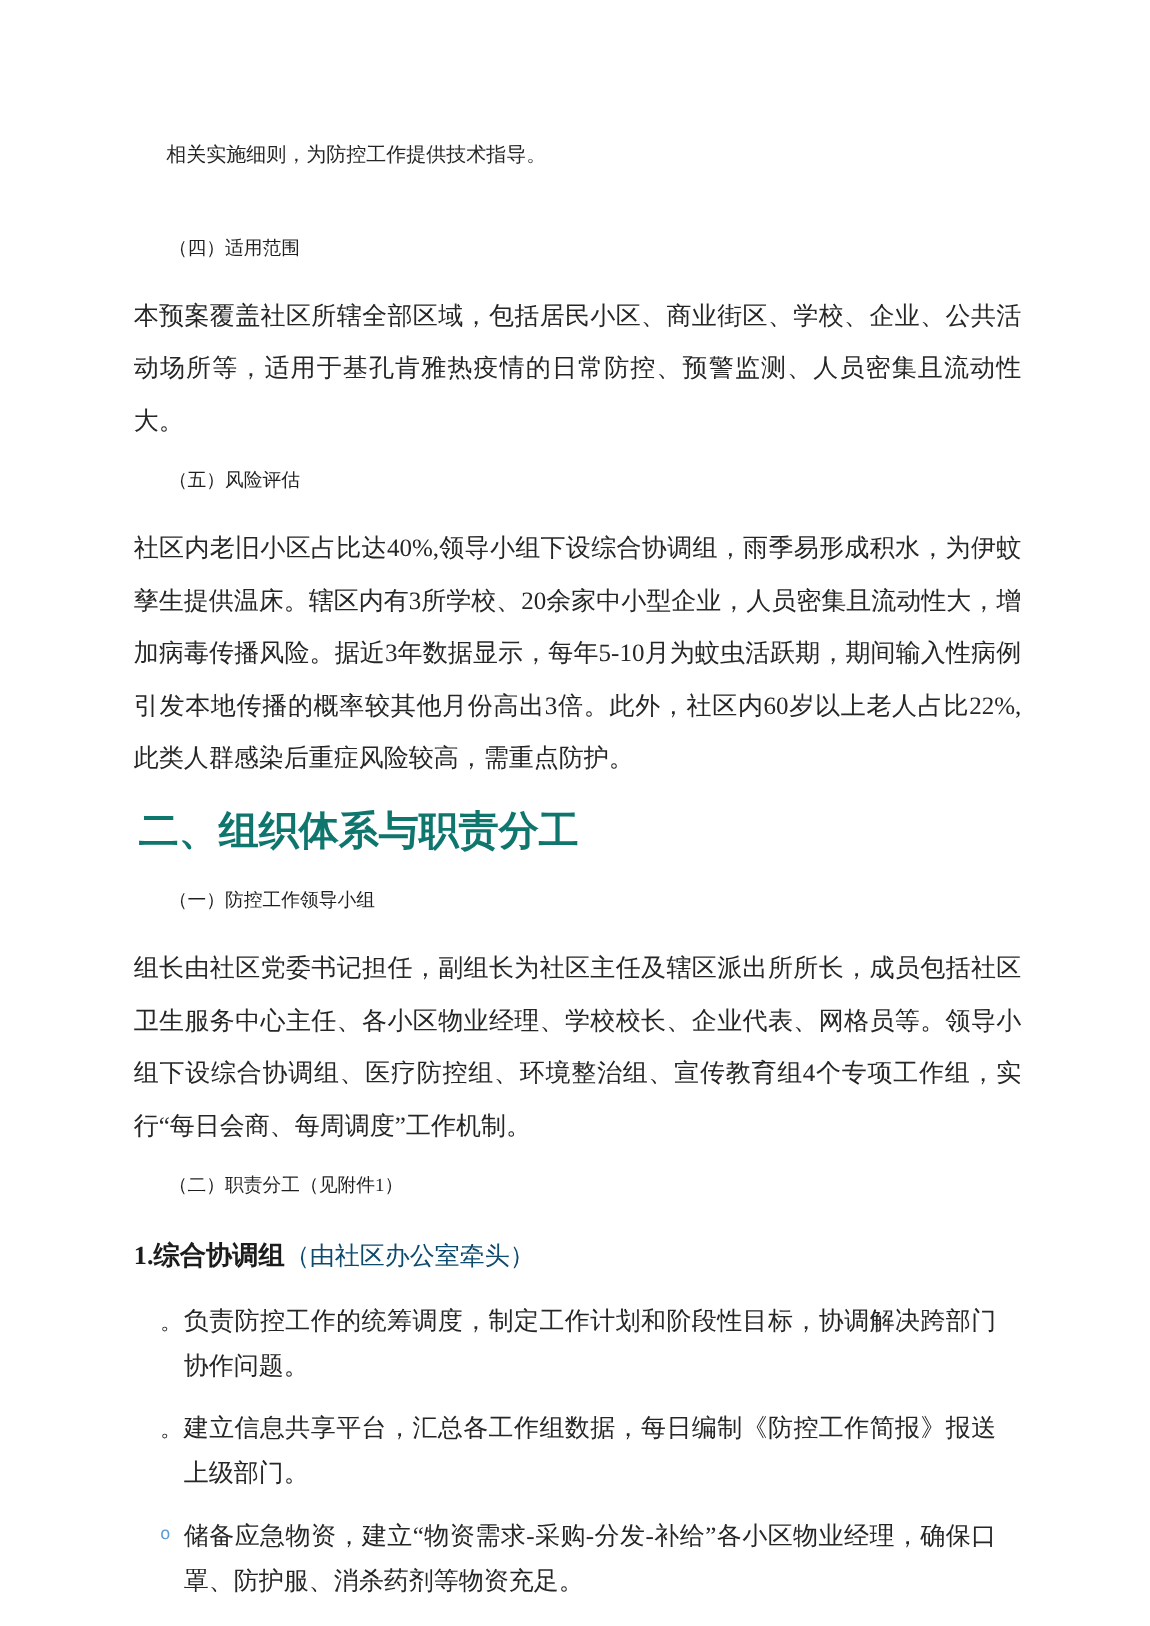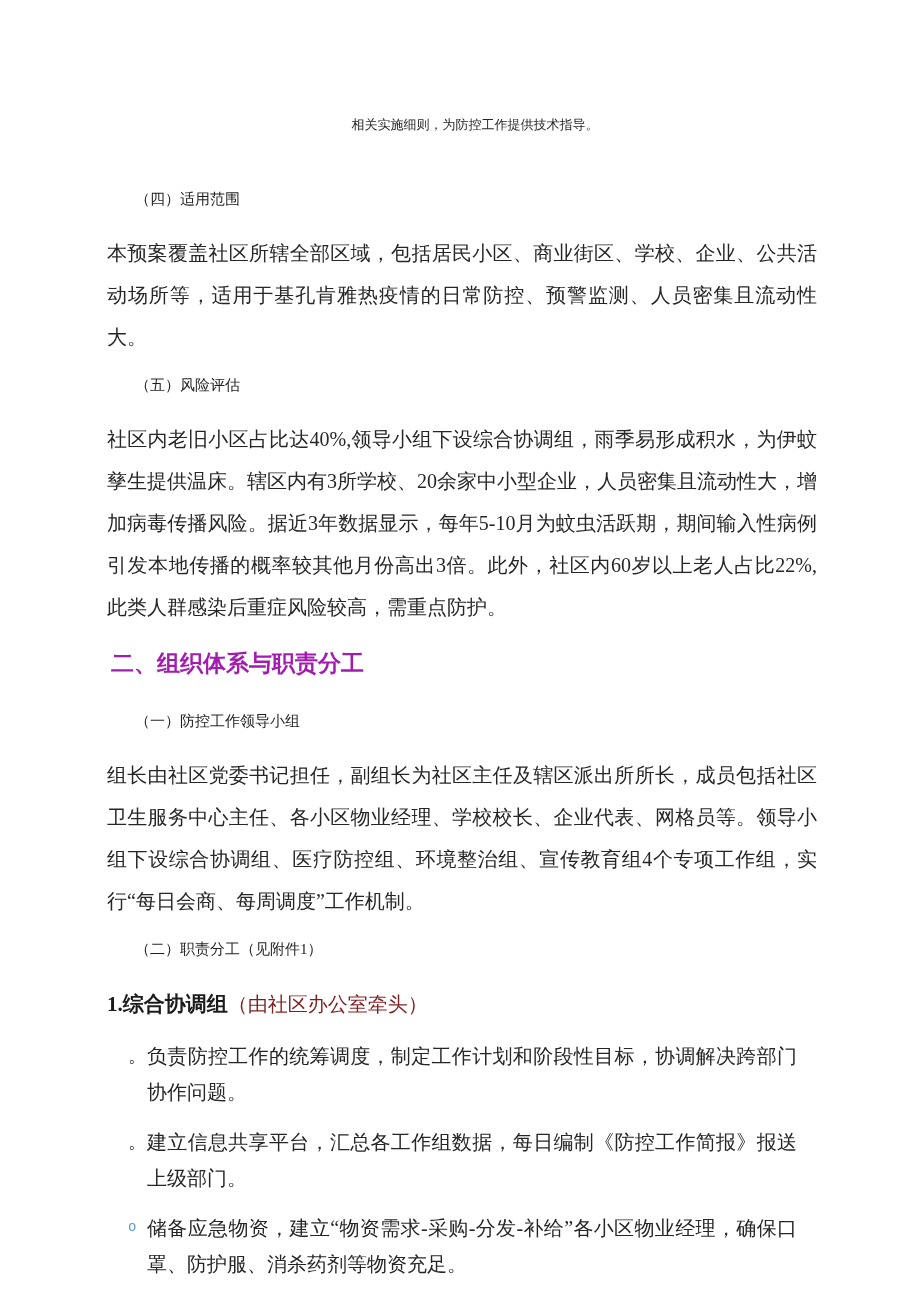--- a/index.html
+++ b/index.html
@@ -21,9 +21,8 @@
   }
   .intro-line {
     margin: 0 0 0 26px;
-    font-size: 13px;
+    font-size: 16px;
     line-height: 42px;
-    text-align: center;
   }
   h2.sec {
     margin: 16px 0 20px 4px;

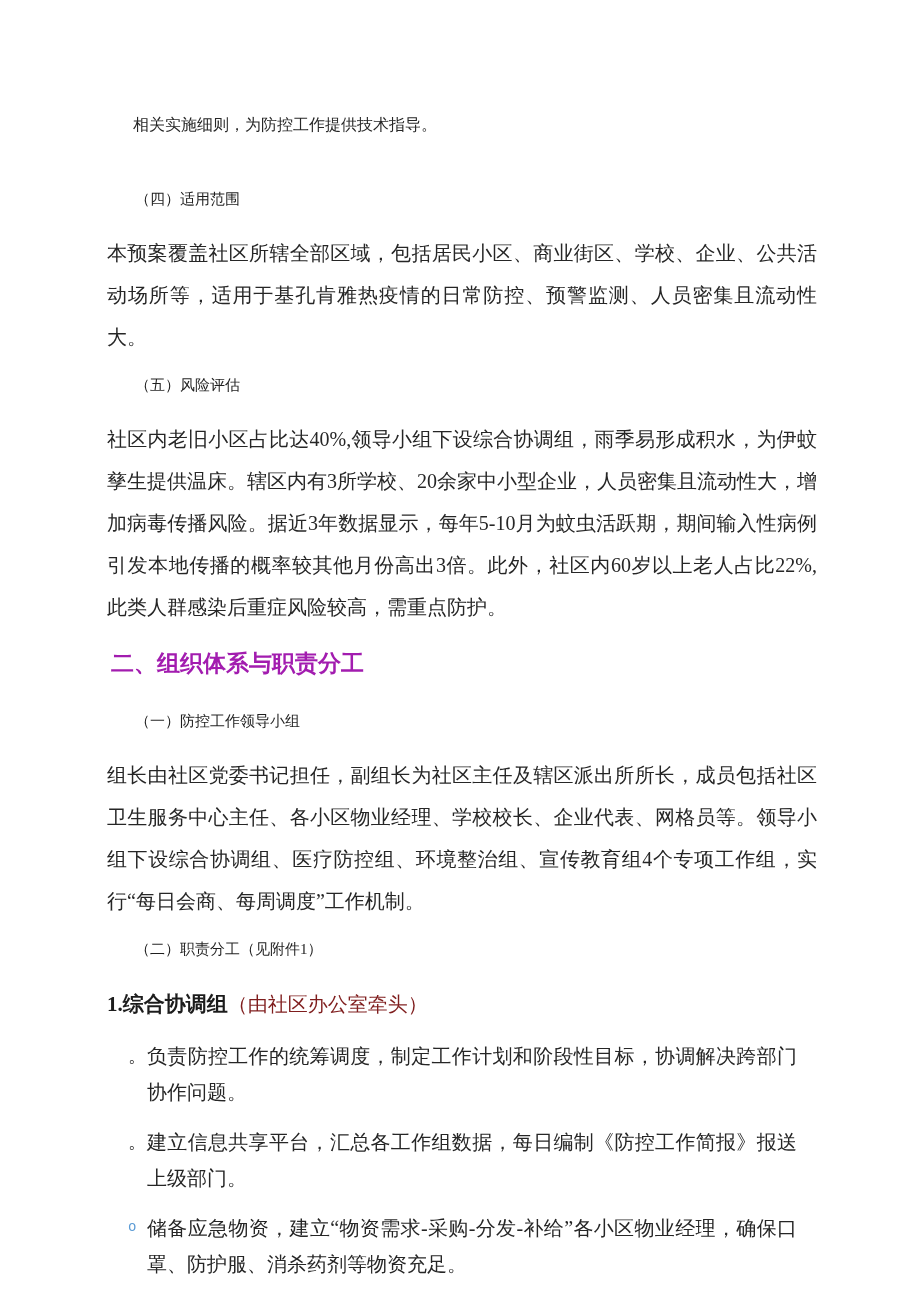--- a/index.html
+++ b/index.html
@@ -26,10 +26,10 @@
   }
   h2.sec {
     margin: 16px 0 20px 4px;
-    font-size: 23px;
+    font-size: 32px;
     line-height: 40px;
     font-weight: 600;
-    color: #a21caf;
+    color: #0f766e;
   }
   h3.sub {
     margin: 28px 0 16px 28px;

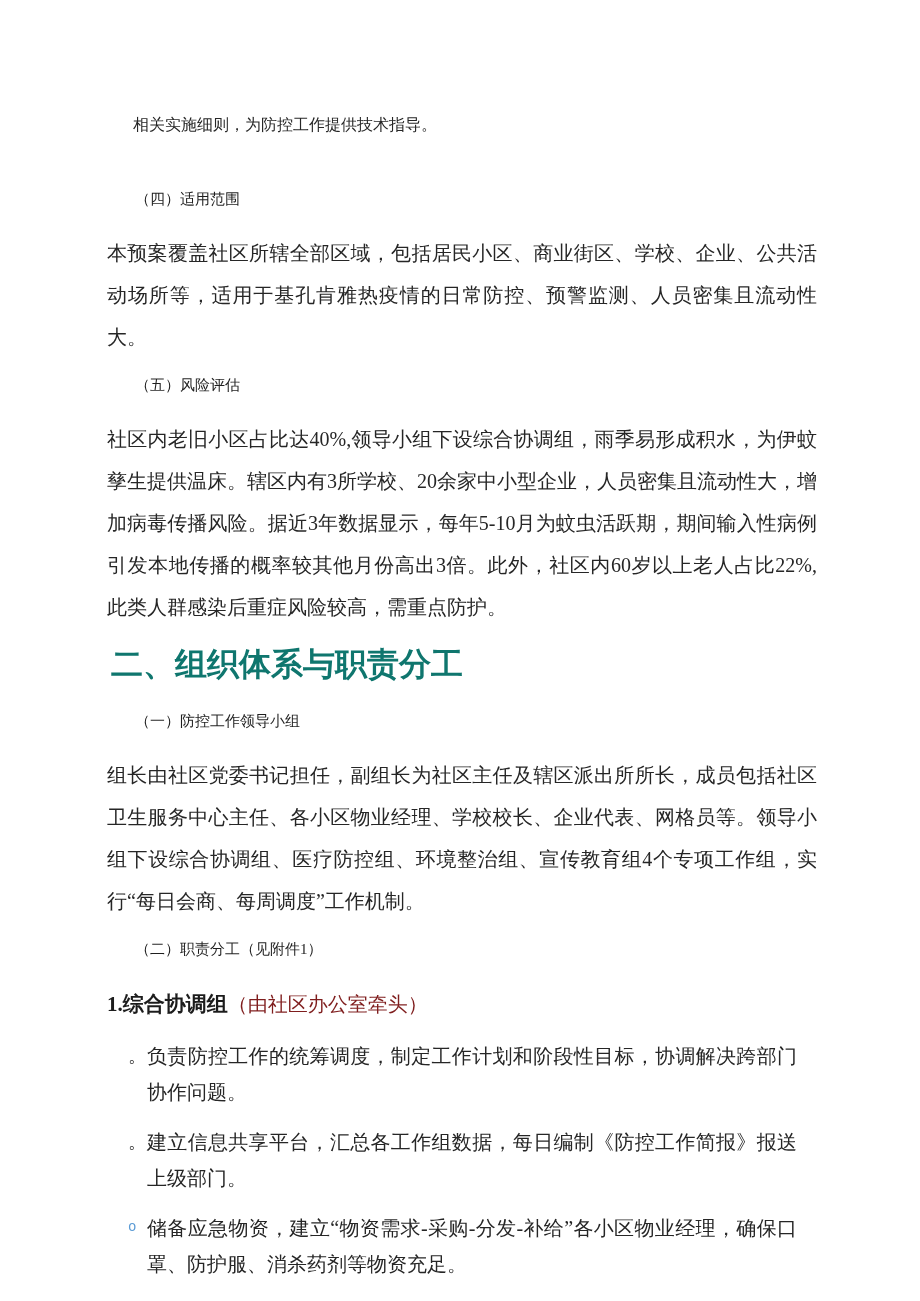--- a/index.html
+++ b/index.html
@@ -61,7 +61,7 @@
   }
   .group-line .group-note {
     font-weight: 400;
-    color: #7f1d1d;
+    color: #0c4a6e;
   }
   ul.duty-list {
     list-style: none;

